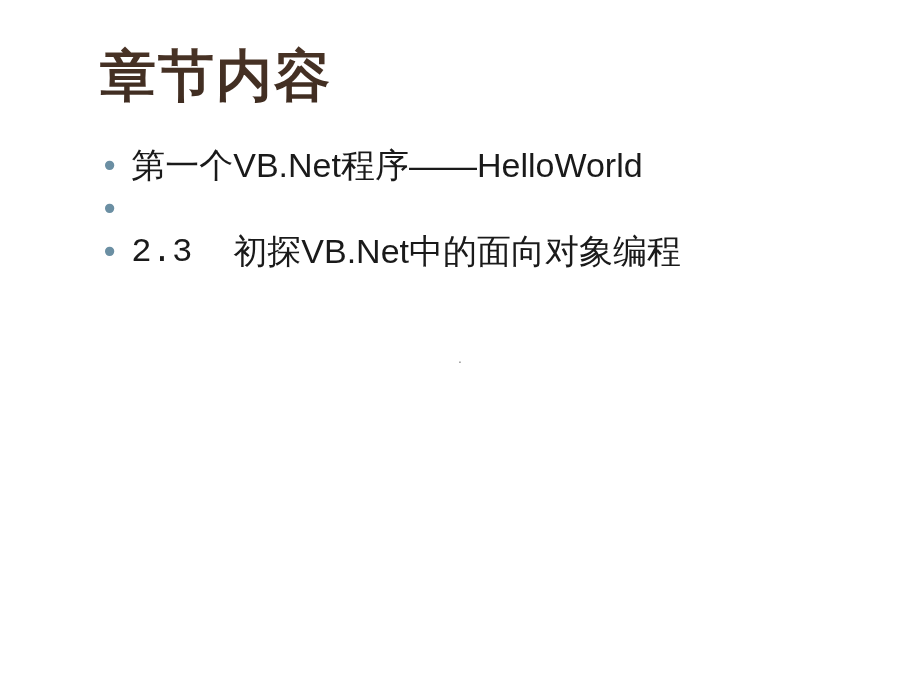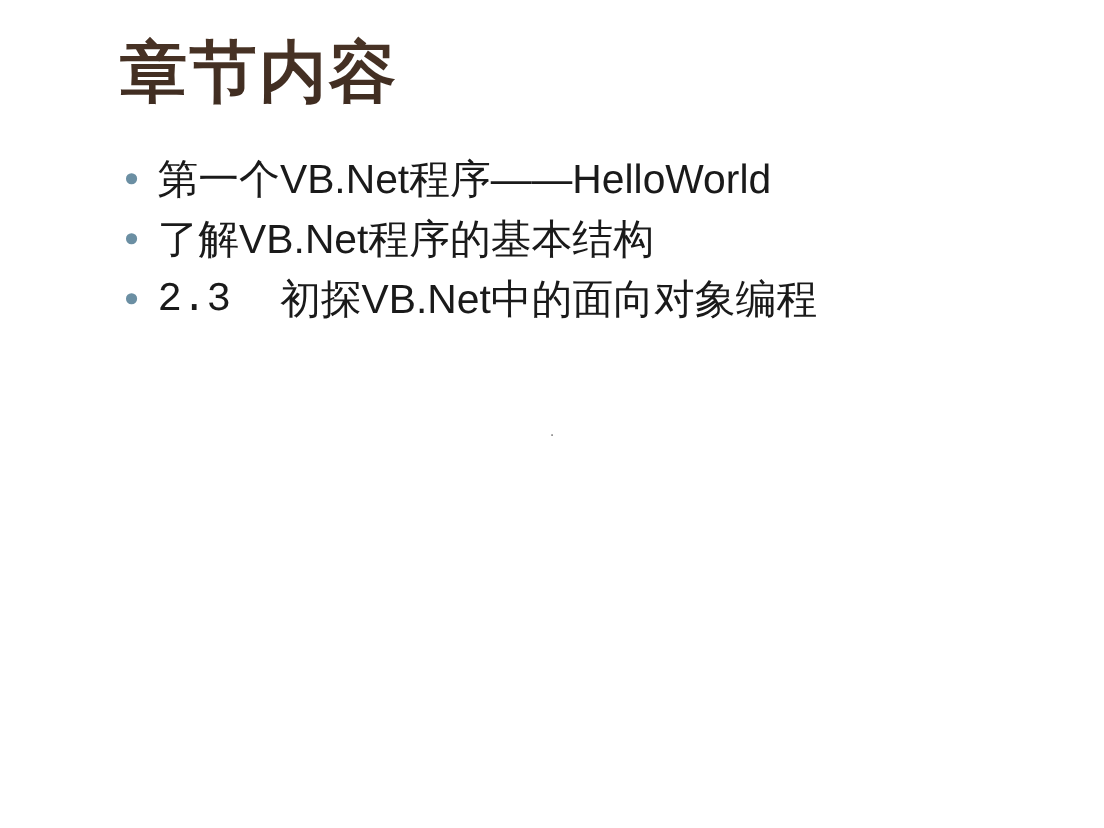--- a/index.html
+++ b/index.html
@@ -20,7 +20,7 @@
     .slide {
       width: 100%;
       height: 100%;
-      padding: 23px 80px 0 100px;
+      padding: 39px 80px 0 100px;
     }
     
     .title {

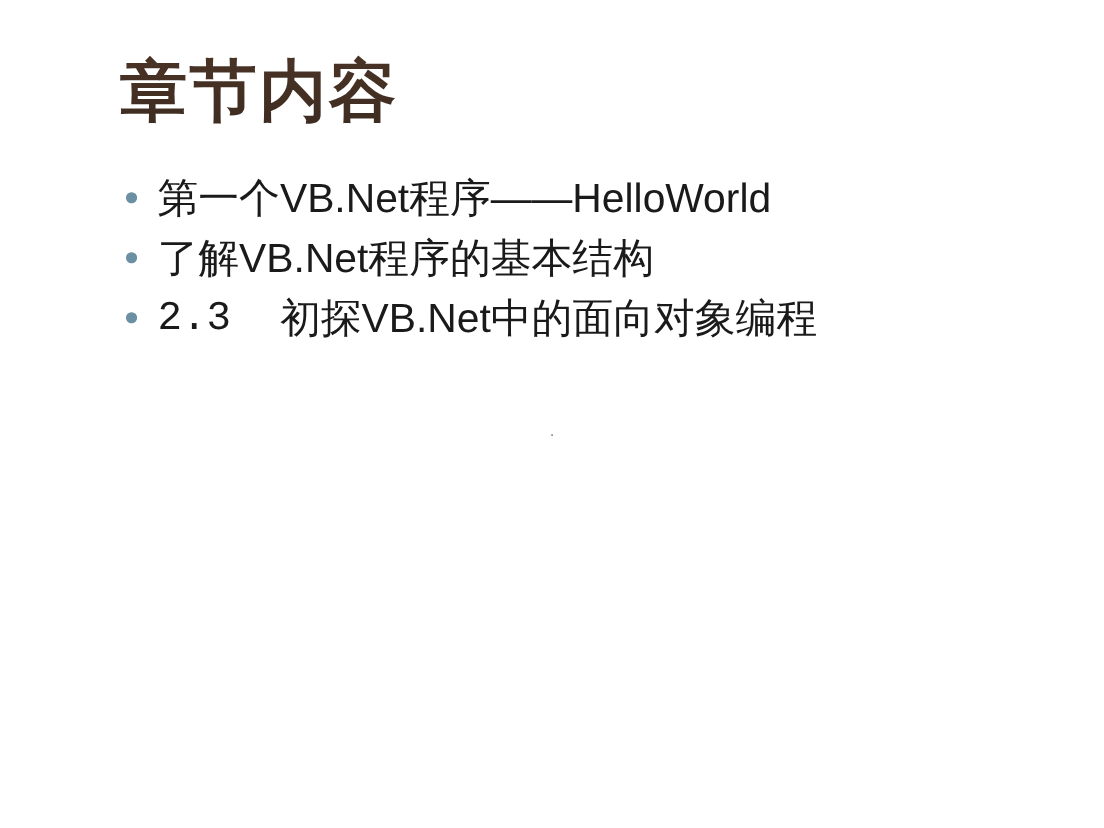--- a/index.html
+++ b/index.html
@@ -87,7 +87,6 @@
     </li>
     <li class="list-item">
       <span class="bullet">•</span>
-      <span class="item-text">了解VB.Net程序的基本结构</span>
     </li>
     <li class="list-item">
       <span class="bullet">•</span>

